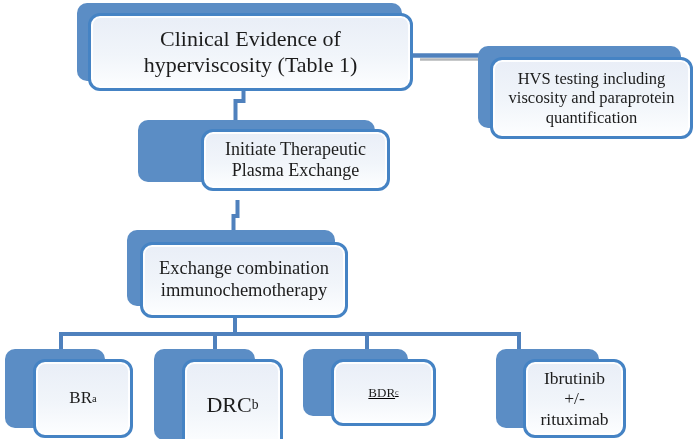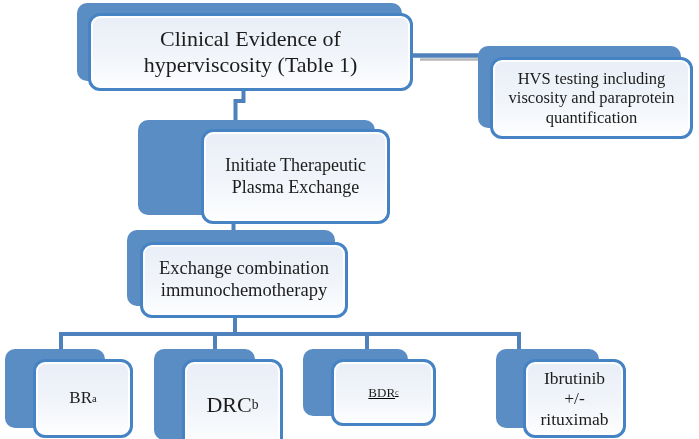--- a/index.html
+++ b/index.html
@@ -68,7 +68,7 @@
 quantification</div>
   </div>
 
-  <div class="node" style="left:153px;top:129px;width:189px;height:95px;--sx:-15px;--sy:-9px;font-size:18px;padding-left:48px;">
+  <div class="node" style="left:153px;top:129px;width:189px;height:62px;--sx:-15px;--sy:-9px;font-size:18px;padding-left:48px;">
     <div class="shadow"></div>
     <div class="box">Initiate Therapeutic
 Plasma Exchange</div>

